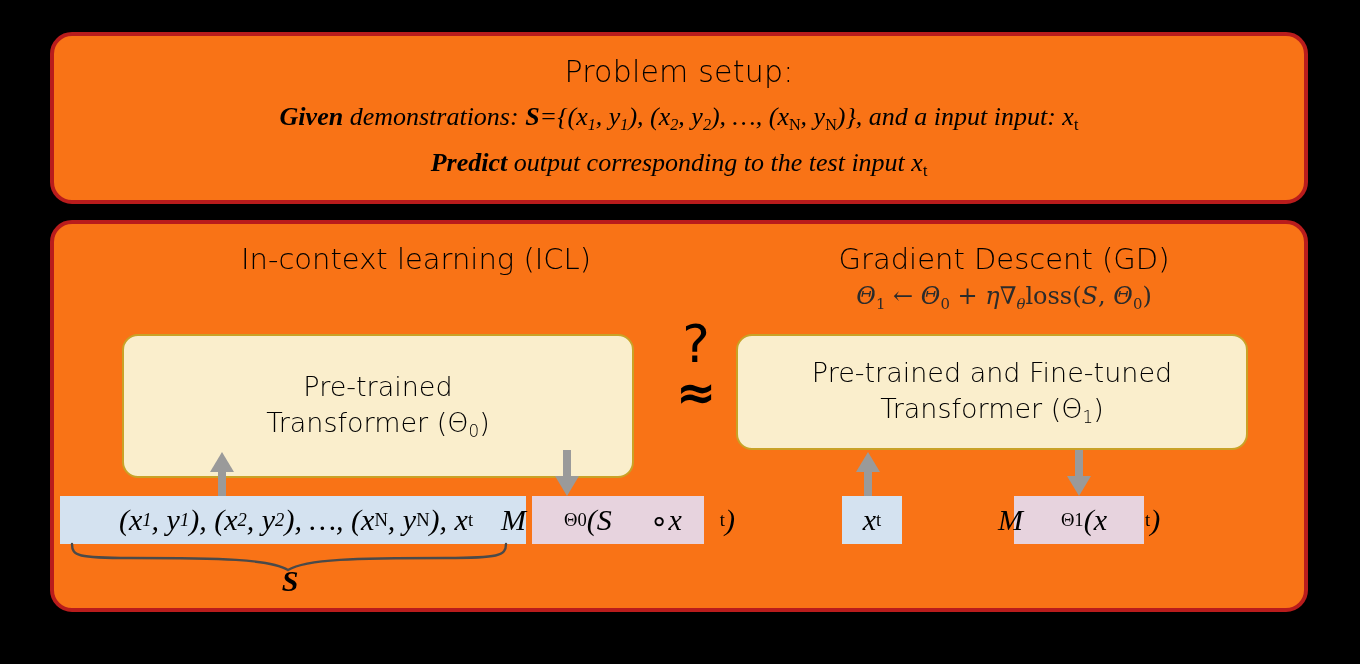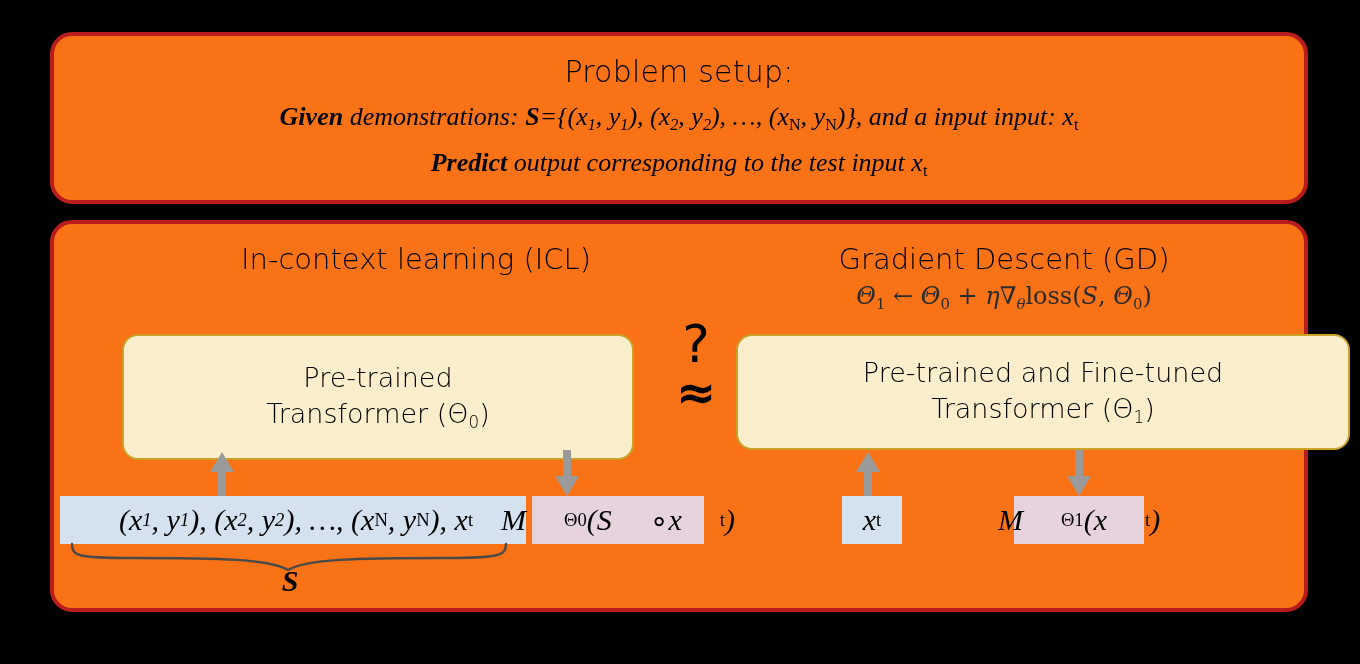--- a/index.html
+++ b/index.html
@@ -130,7 +130,7 @@
     left: 68px;
     top: 110px;
     width: 512px;
-    height: 126px;
+    height: 144px;
   }
   #box-gd-model {
     left: 682px;

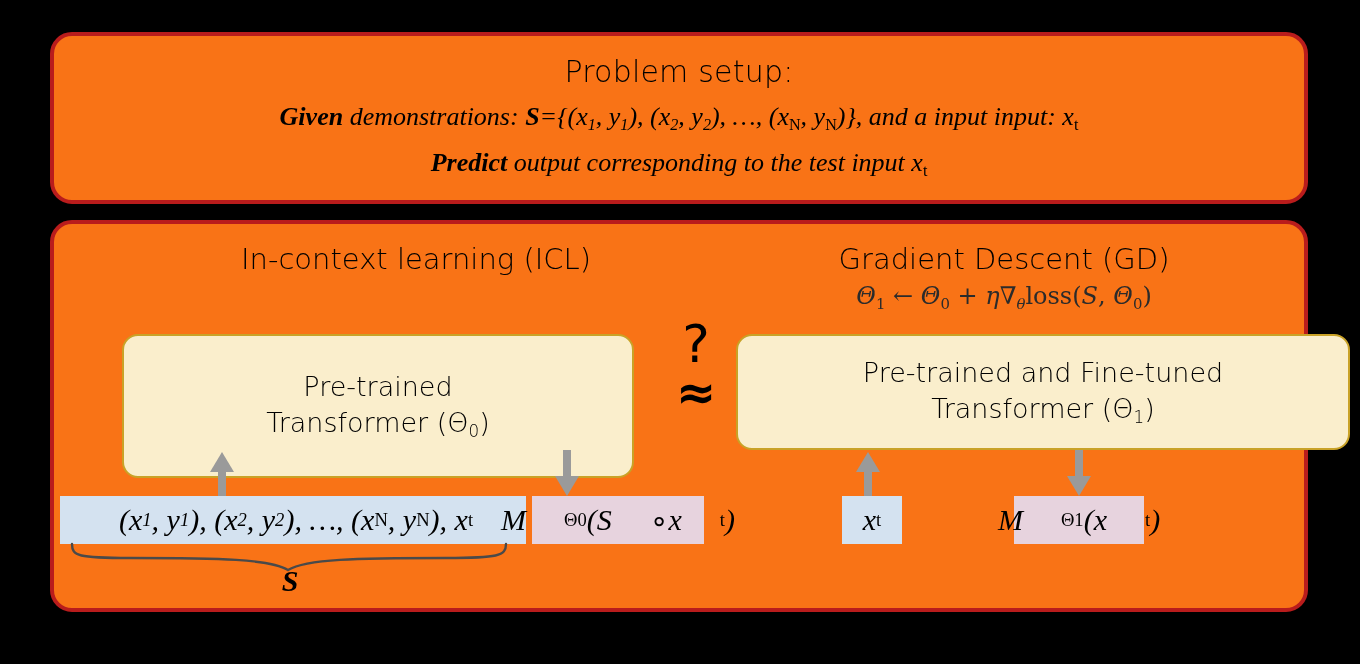--- a/index.html
+++ b/index.html
@@ -135,7 +135,7 @@
   #box-gd-model {
     left: 682px;
     top: 110px;
-    width: 614px;
+    width: 512px;
     height: 116px;
   }
   .model-box .lbl { display: block; }

